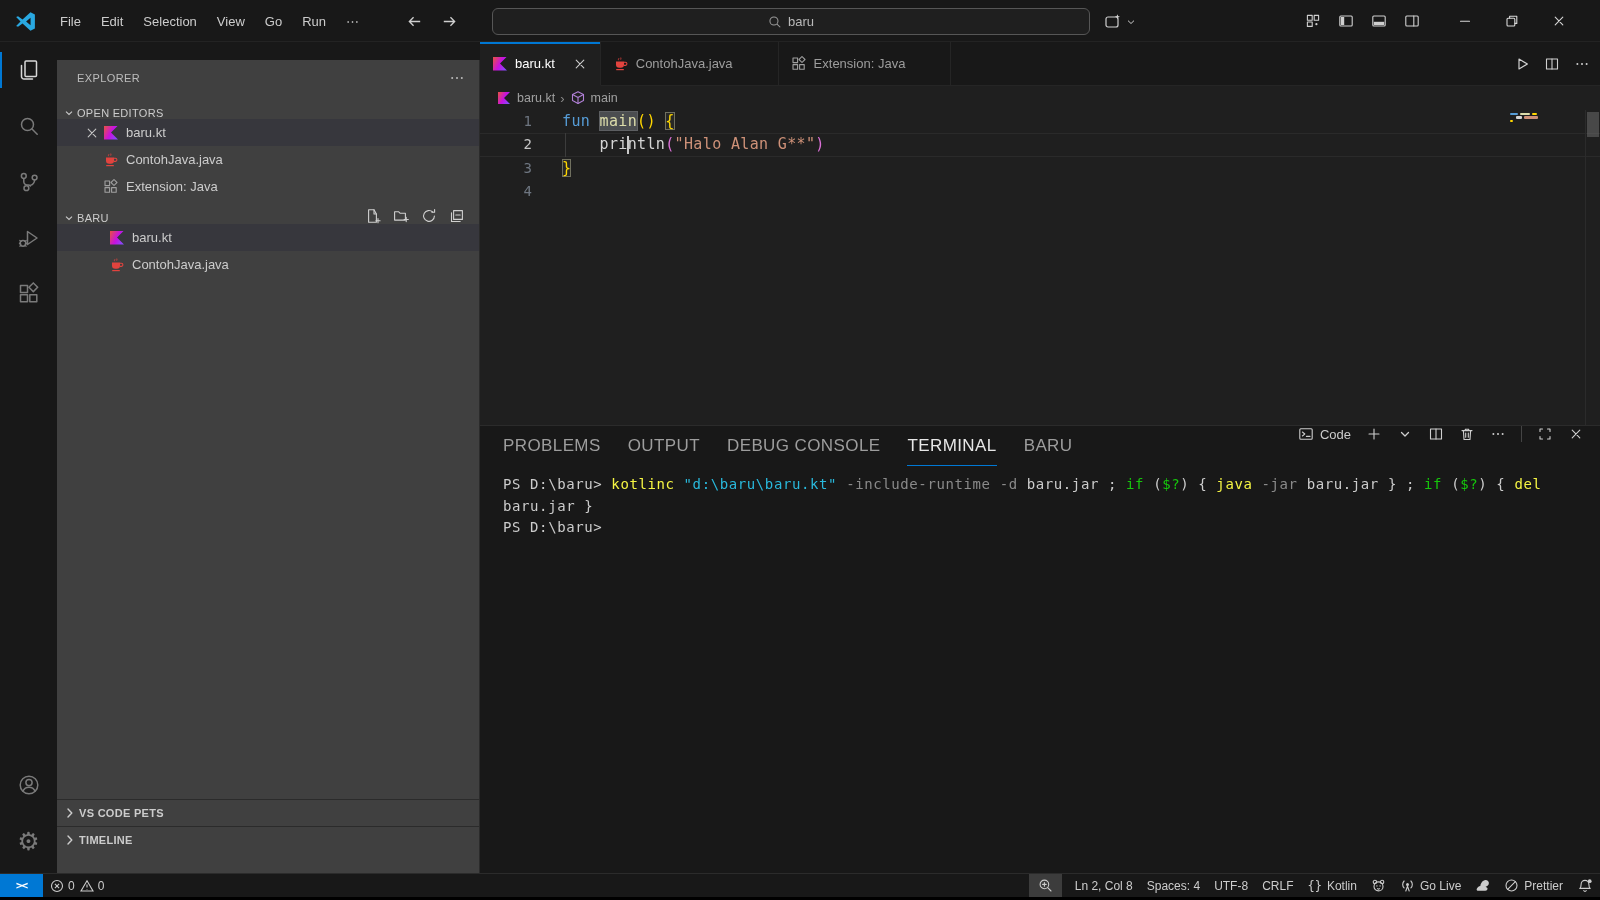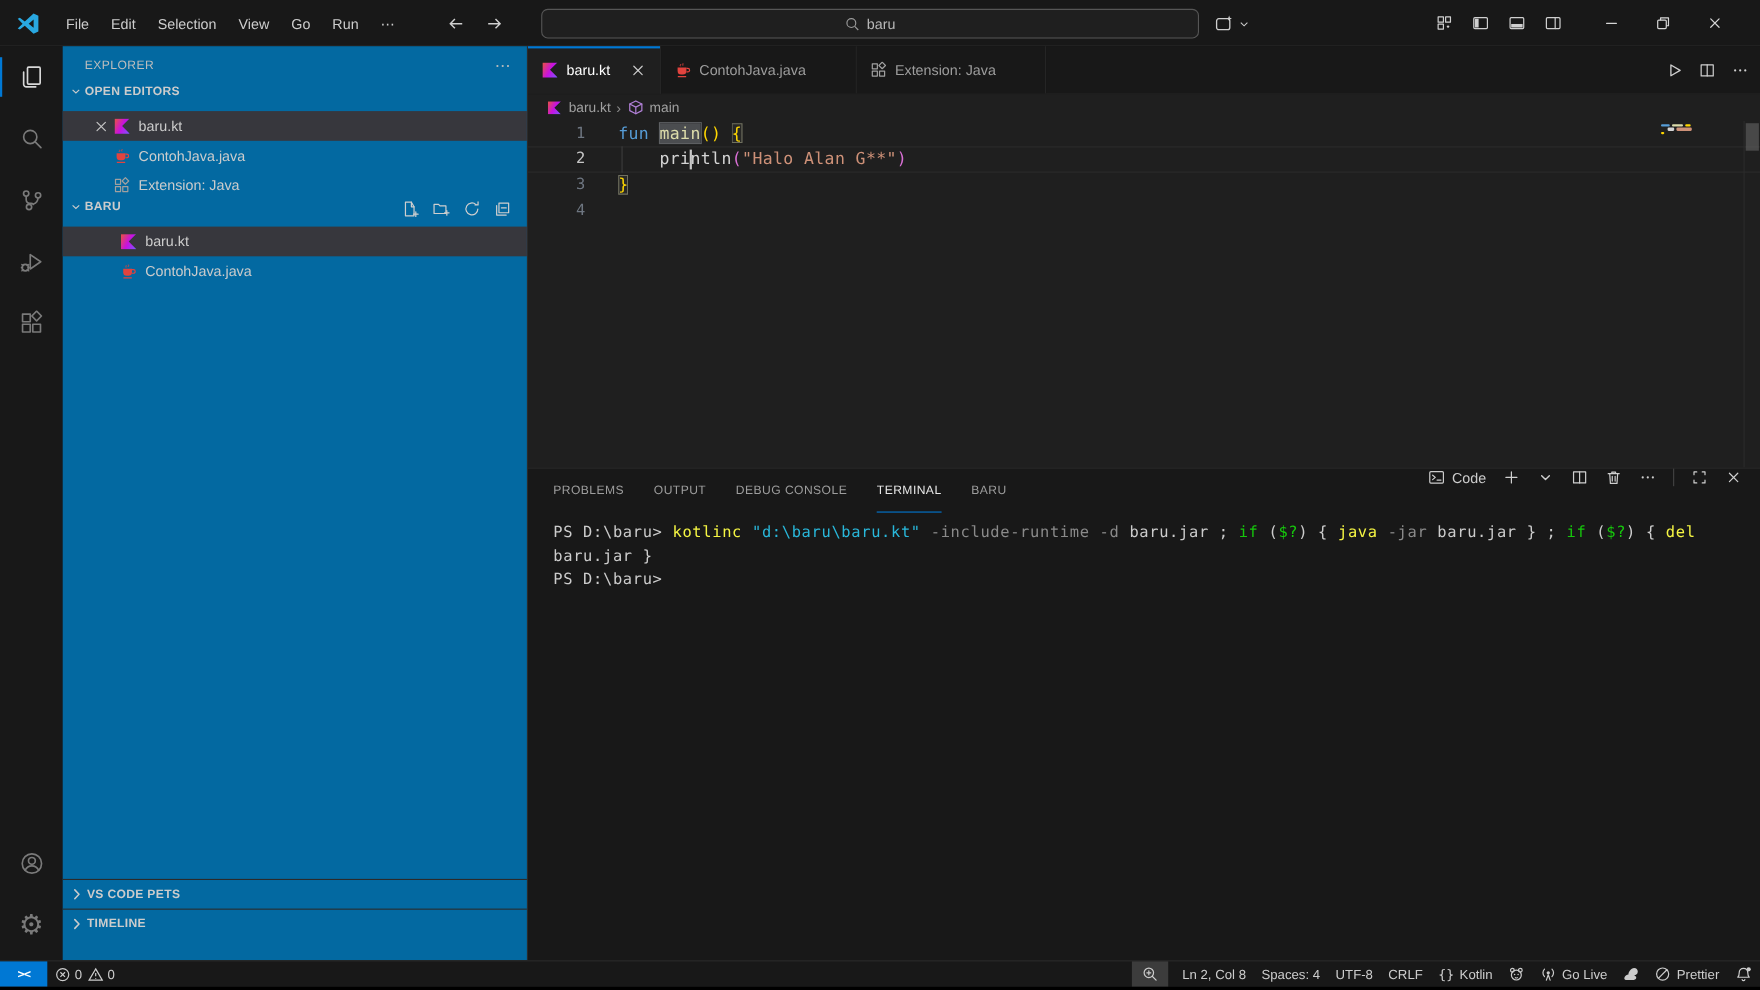--- a/index.html
+++ b/index.html
@@ -34,7 +34,7 @@
   .gear-glyph{font-size:25px;line-height:1}
 
   
-  .sidebar{position:absolute;left:57px;top:0;bottom:0;width:423px;background:#0369a1;border-right:1px solid #2b2b2b}
+  .sidebar{position:absolute;left:57px;top:18px;bottom:0;width:423px;background:#404040;border-right:1px solid #2b2b2b}
   .sb-title{height:35px;display:flex;align-items:center;padding:0 14px 0 20px;font-size:11px;color:#bdbdbd;letter-spacing:.4px}
   .sb-title .spacer{flex:1}
   .sec-head{height:24px;display:flex;align-items:flex-start;font-size:11px;font-weight:bold;color:#cccccc;padding-left:4px;letter-spacing:.3px}

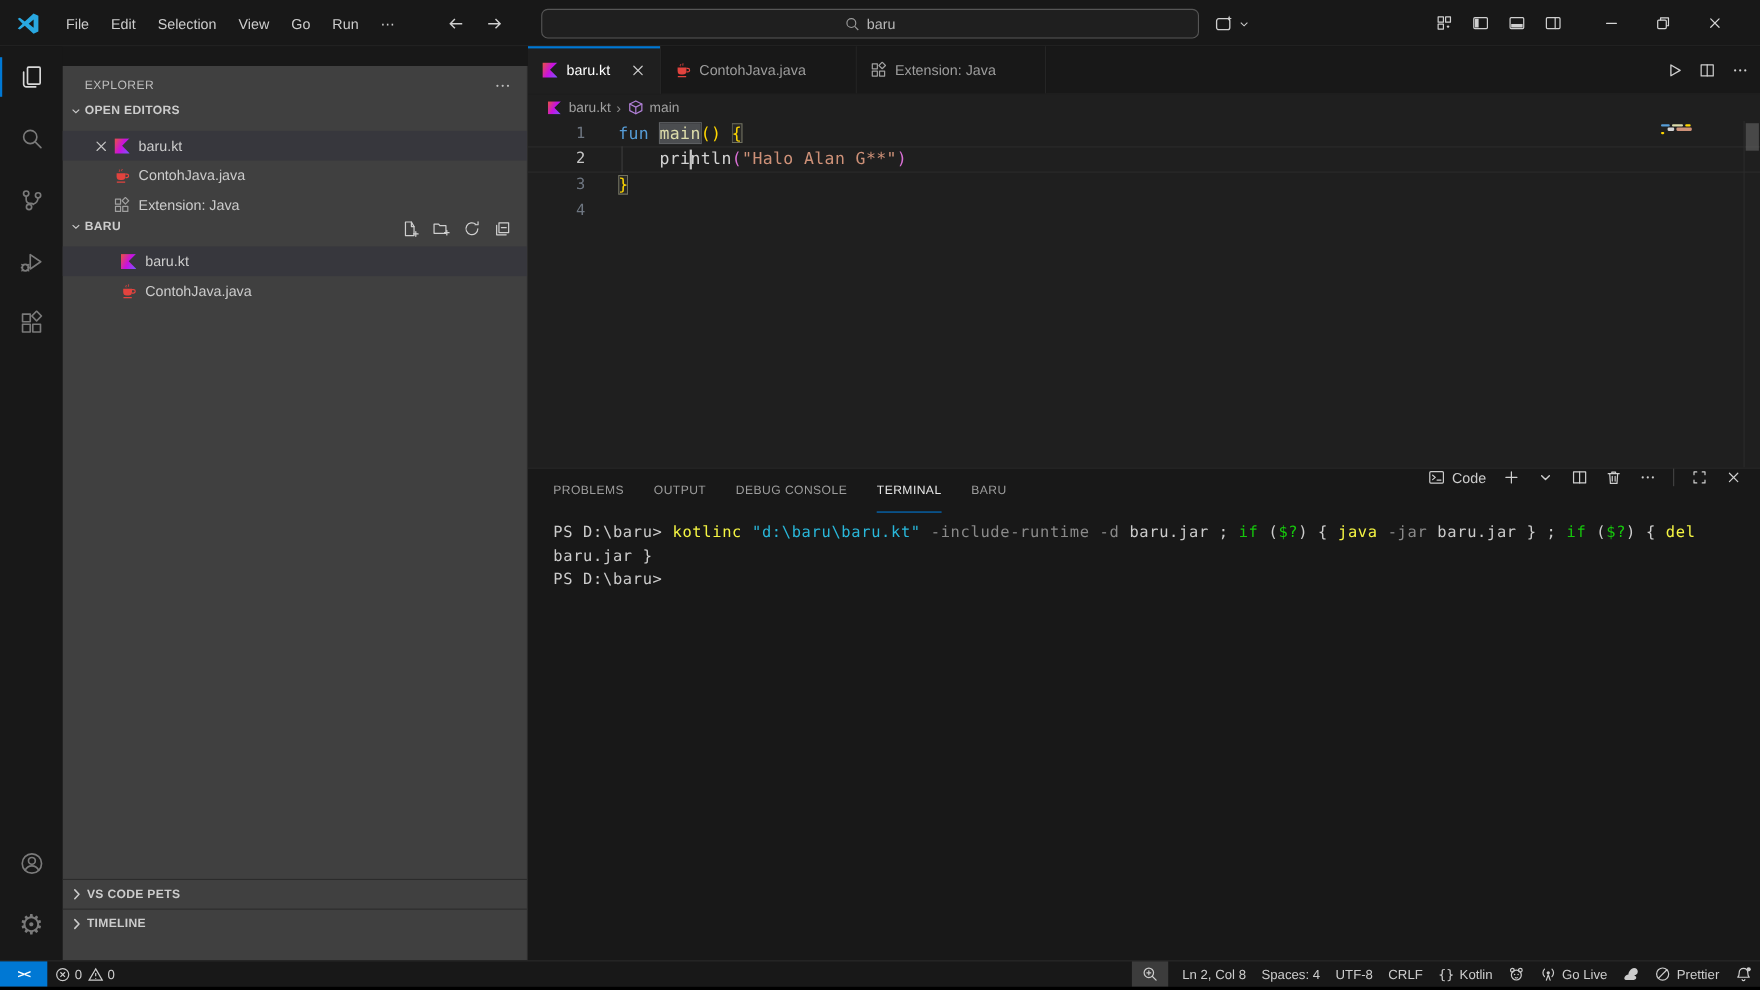--- a/index.html
+++ b/index.html
@@ -37,7 +37,7 @@
   .sidebar{position:absolute;left:57px;top:18px;bottom:0;width:423px;background:#404040;border-right:1px solid #2b2b2b}
   .sb-title{height:35px;display:flex;align-items:center;padding:0 14px 0 20px;font-size:11px;color:#bdbdbd;letter-spacing:.4px}
   .sb-title .spacer{flex:1}
-  .sec-head{height:24px;display:flex;align-items:flex-start;font-size:11px;font-weight:bold;color:#cccccc;padding-left:4px;letter-spacing:.3px}
+  .sec-head{height:24px;display:flex;align-items:flex-end;font-size:11px;font-weight:normal;color:#cccccc;padding-left:4px;letter-spacing:.3px}
   .sec-head .chev{width:16px;display:flex;justify-content:center;color:#cccccc}
   .sec-head .spacer{flex:1}
   .sec-actions{display:flex;align-items:center;gap:12px;padding-right:14px;color:#cfcfcf}

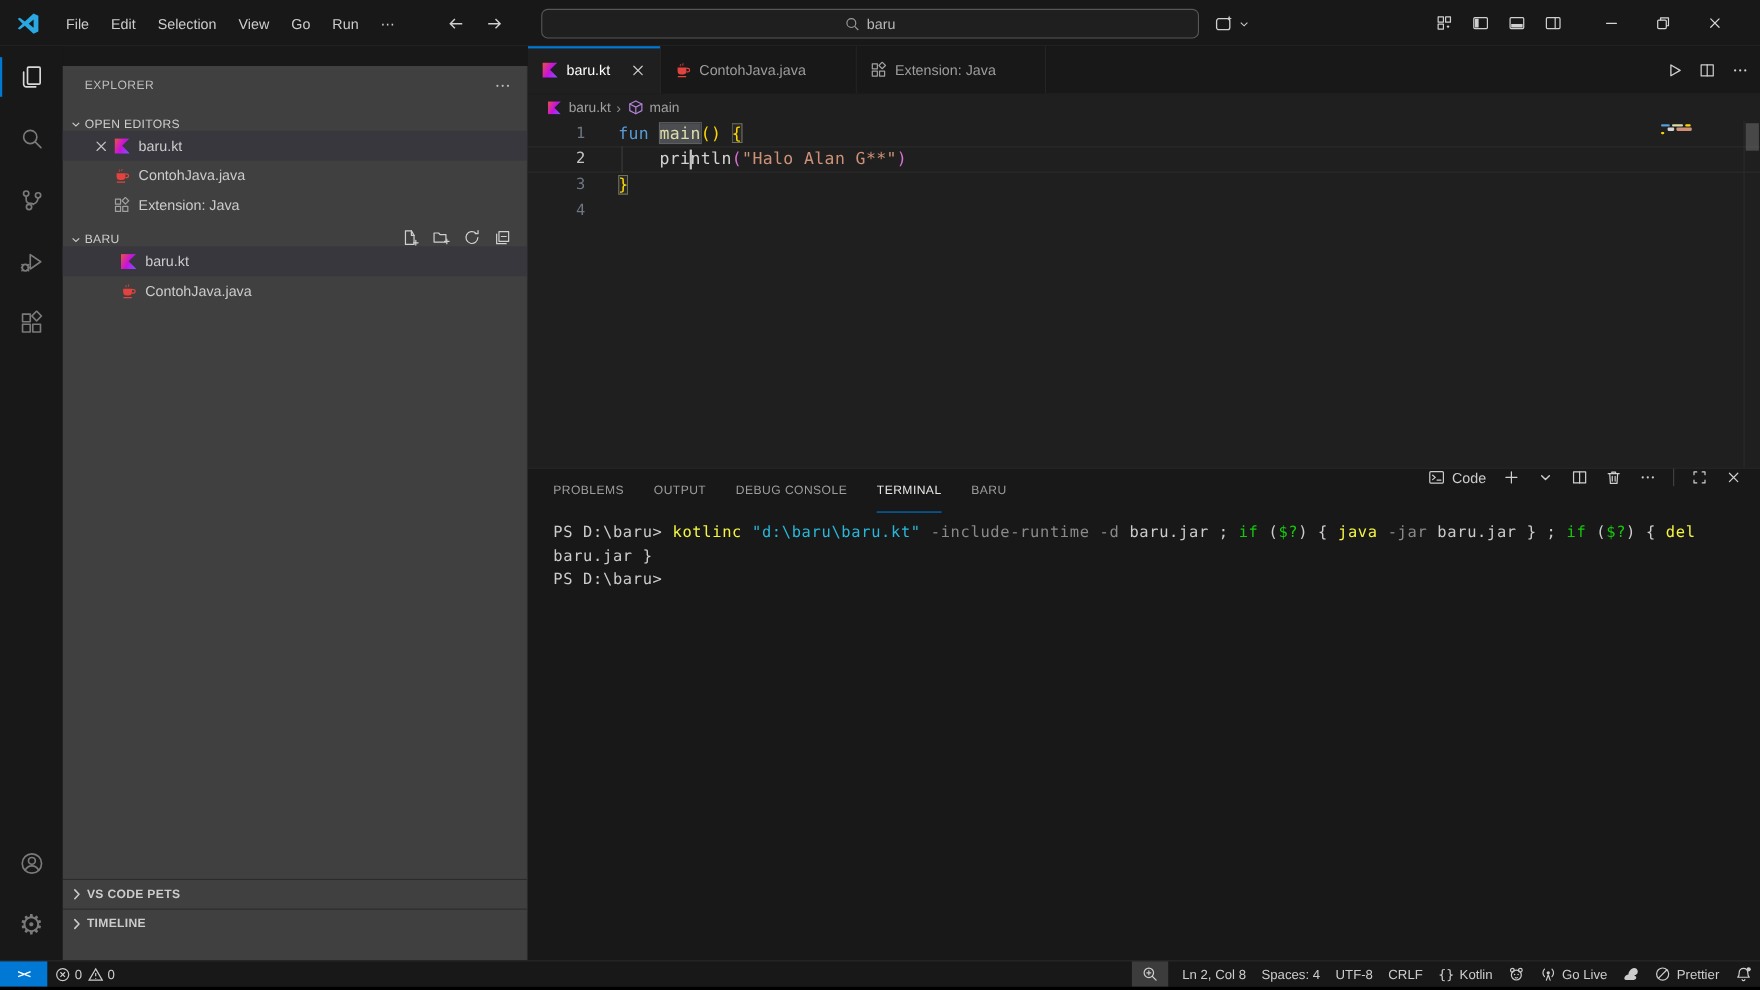--- a/index.html
+++ b/index.html
@@ -96,7 +96,7 @@
   
   .panel{position:absolute;top:383px;left:0;right:0;bottom:0;background:#181818;border-top:1px solid #2b2b2b}
   .panel-head{height:40px;display:flex;align-items:center;padding-left:23px;position:relative}
-  .ptab{margin-right:27px;font-size:11px;letter-spacing:.4px;color:#9d9d9d;height:40px;display:flex;align-items:center;
+  .ptab{margin-right:27px;font-size:17px;letter-spacing:.4px;color:#9d9d9d;height:40px;display:flex;align-items:center;
         border-bottom:1px solid transparent}
   .ptab.active{color:#e7e7e7;border-bottom-color:#0078d4}
   .panel-actions{position:absolute;right:16px;top:0;height:40px;display:flex;align-items:flex-start;gap:15px;color:#cfcfcf}

